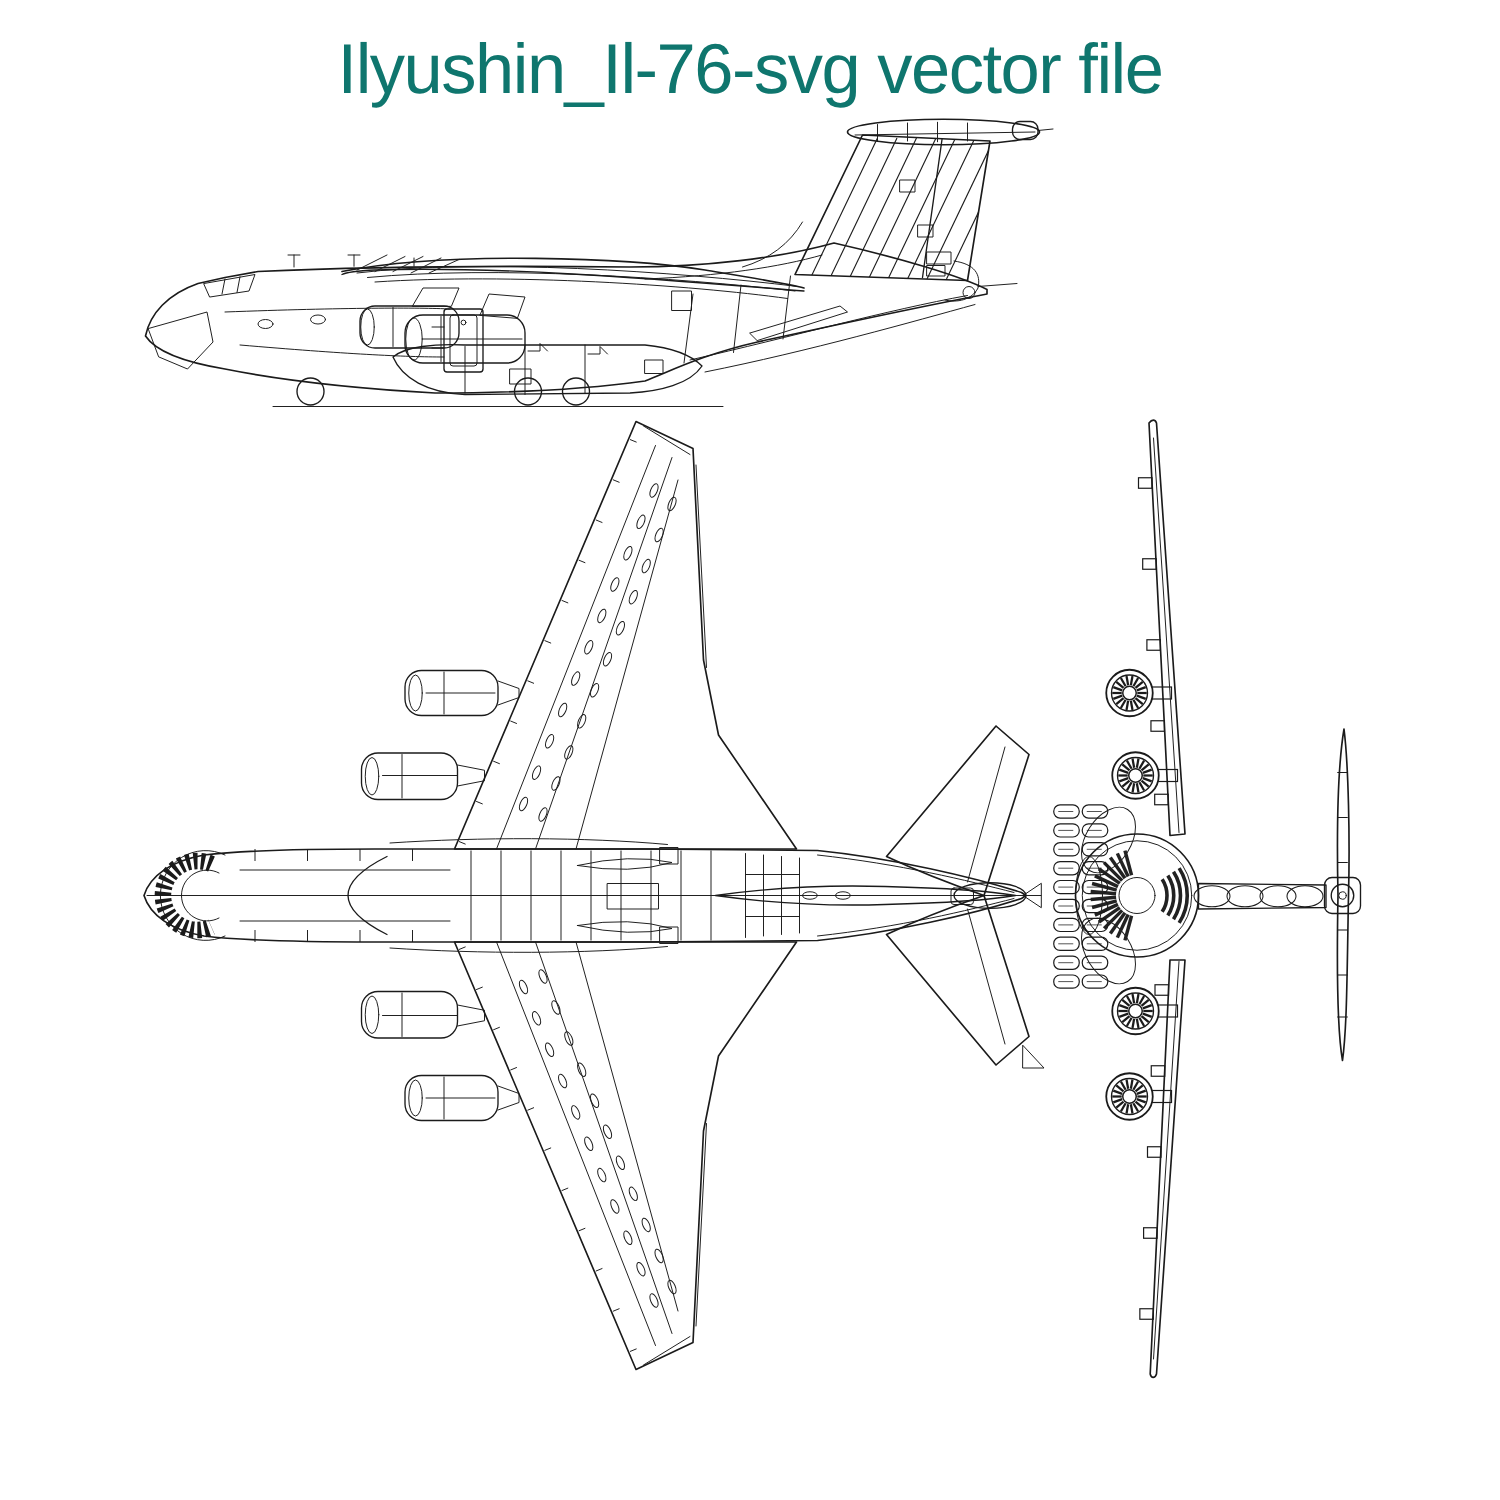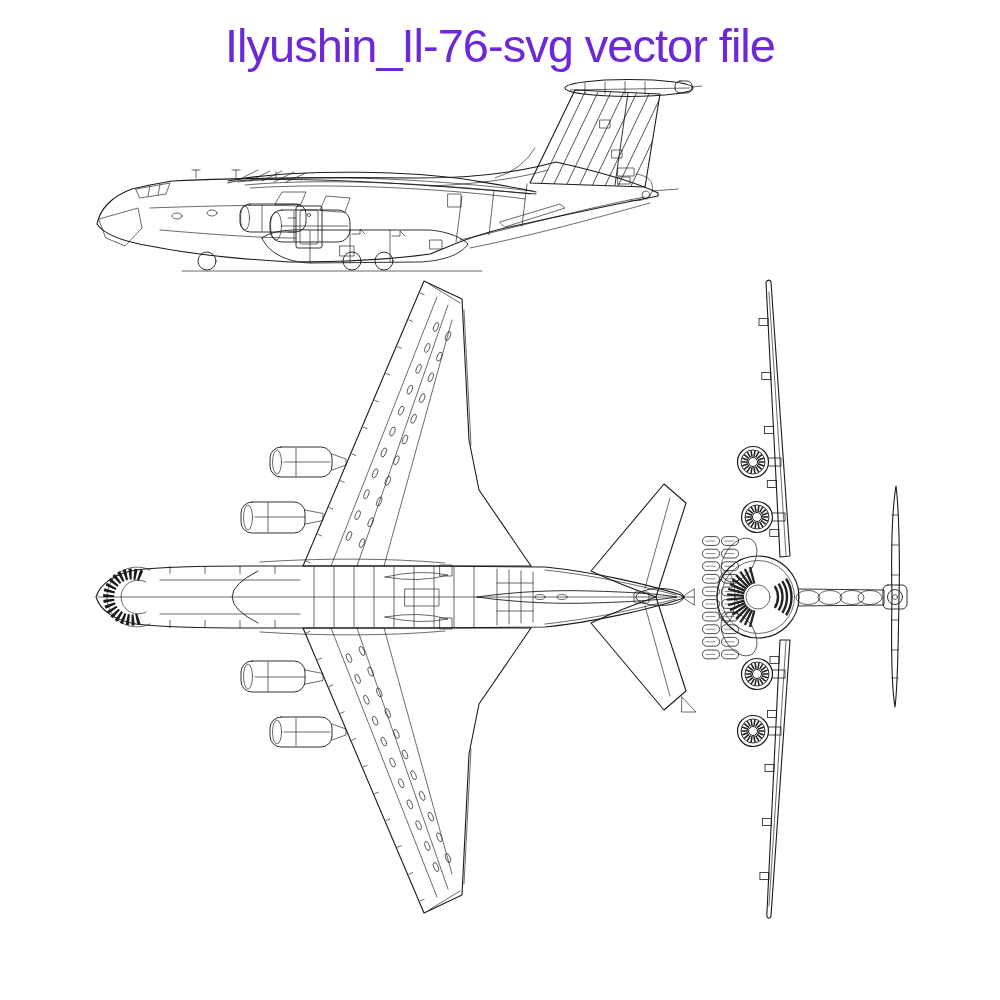--- a/index.html
+++ b/index.html
@@ -6,7 +6,7 @@
   #stage{position:relative;width:1000px;height:1000px;background:#ffffff;overflow:hidden;
          font-family:"Liberation Sans",sans-serif;}
   #title{position:absolute;top:18px;left:0;width:1000px;margin:0;text-align:center;
-         font-weight:400;font-size:47px;letter-spacing:-1px;color:#6d28d9;
+         font-weight:400;font-size:47px;letter-spacing:-1px;color:#0f766e;
          font-family:"Liberation Sans",sans-serif;}
   svg{position:absolute;left:0;top:0;}
   .ln{fill:none;stroke:#1b1b1b;stroke-width:1.1;stroke-linejoin:round;stroke-linecap:round;}

